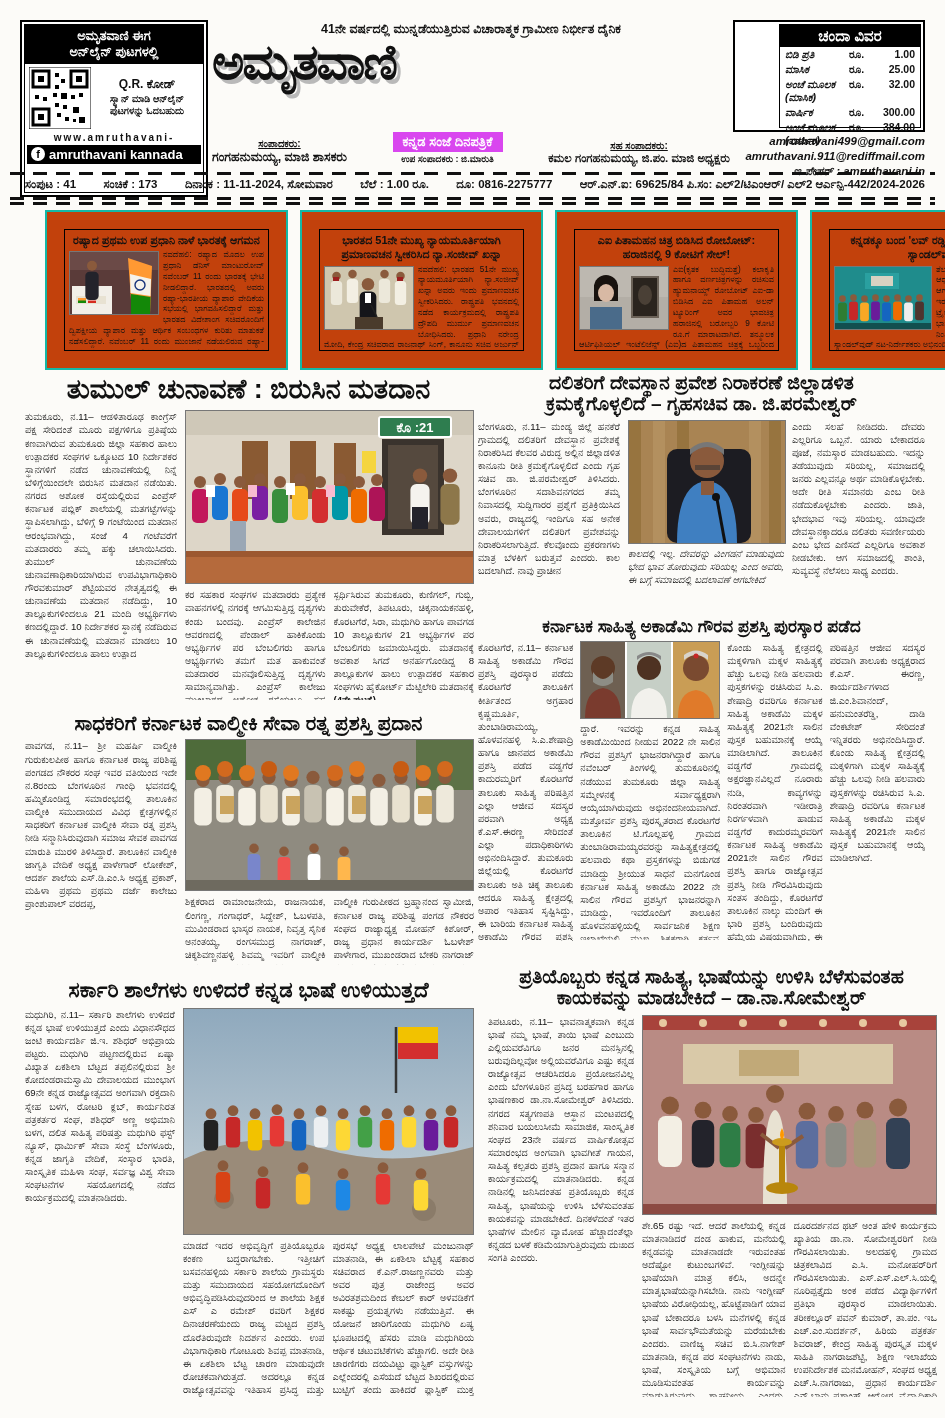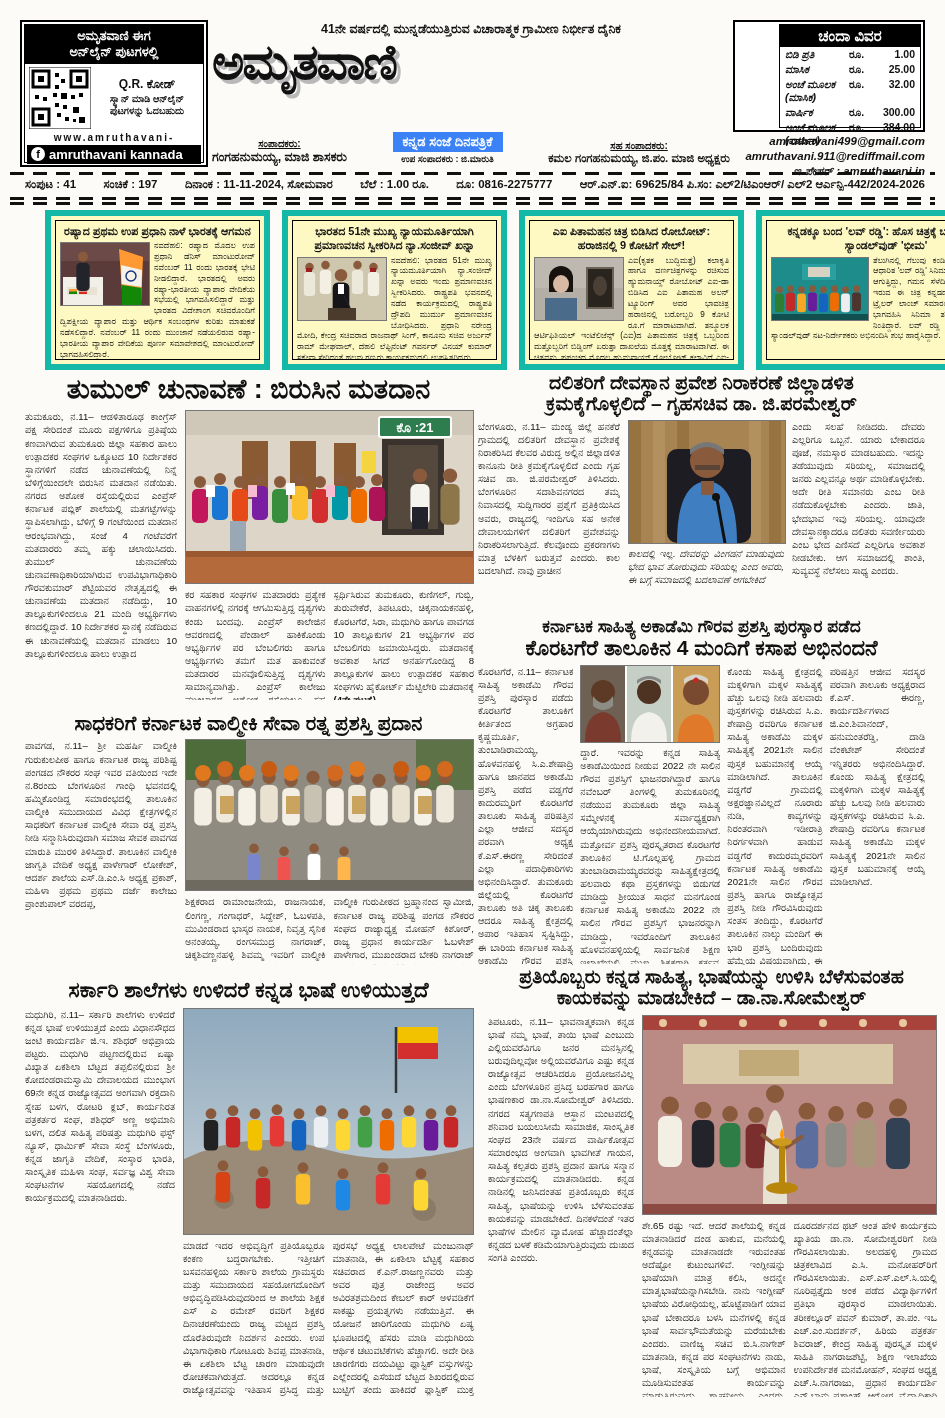--- a/index.html
+++ b/index.html
@@ -66,7 +66,7 @@
 
 <div class="page">
 
-  <div class="abs dbox" style="left:20px;top:20px;width:188px;height:147px;">
+  <div class="abs dbox" style="left:20px;top:20px;width:188px;height:177px;">
     <div class="dbox-in">
       <div class="online-head">
         <div>ಅಮೃತವಾಣಿ ಈಗ</div>

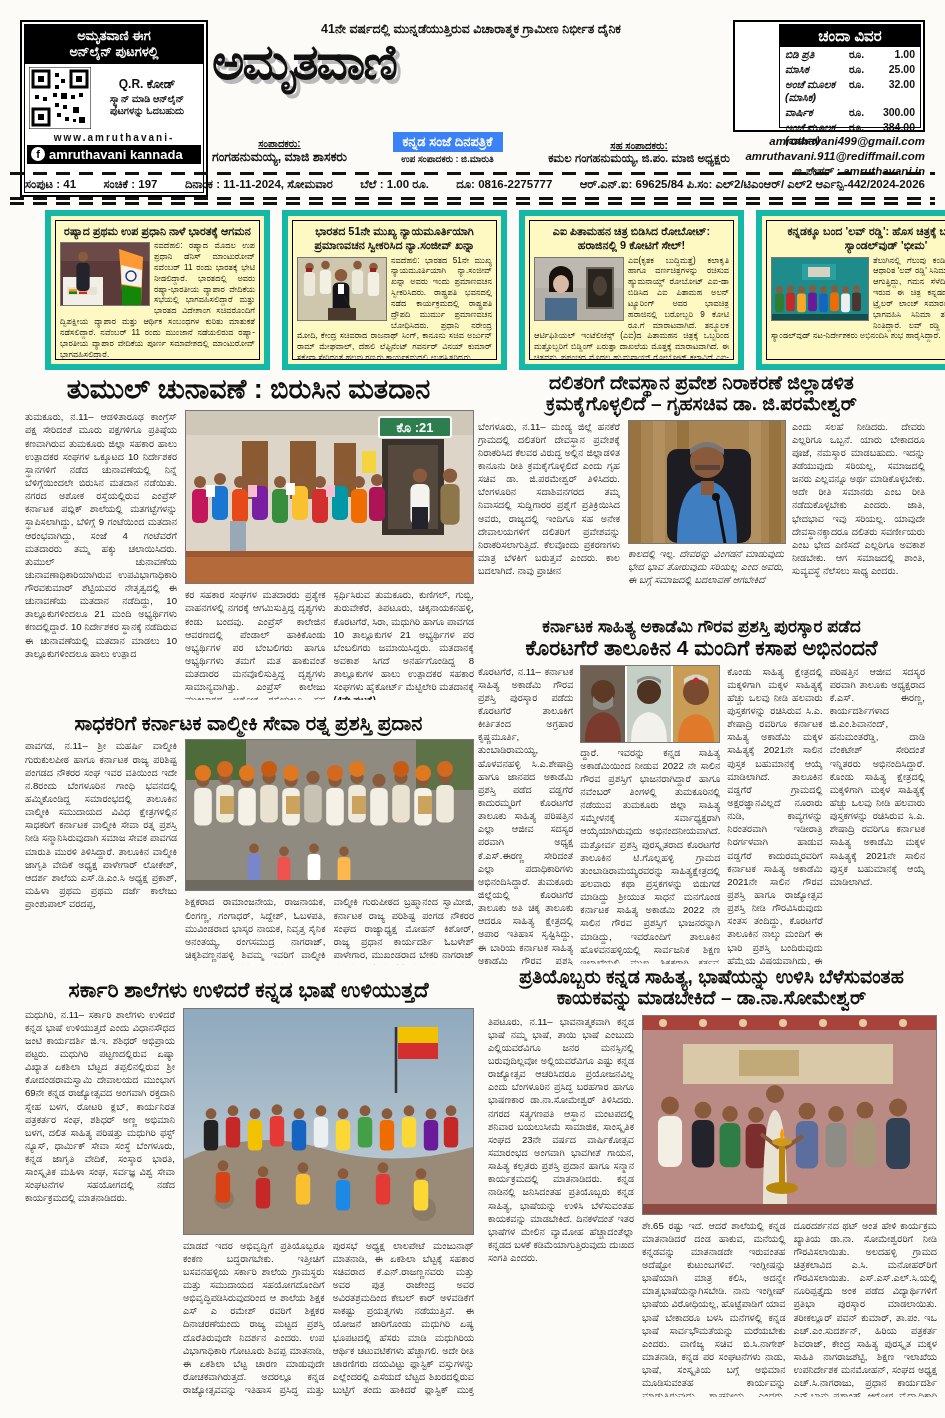--- a/index.html
+++ b/index.html
@@ -27,7 +27,7 @@
                justify-content:space-between;align-items:flex-end;}
   .ed-label{font-size:10px;font-weight:bold;text-decoration:underline;}
   .ed-name{font-size:12.5px;font-weight:bold;}
-  .badge{background:#3b82f6;color:#fff;font-weight:bold;font-size:13px;padding:2px 10px;}
+  .badge{background:#d946ef;color:#fff;font-weight:bold;font-size:13px;padding:2px 10px;}
   .sub-ed{font-size:9px;font-weight:bold;text-align:center;margin-top:2px;}
   .subs-head{background:#000;color:#fff;text-align:center;font-weight:bold;
              font-size:15px;padding:2px 0;}

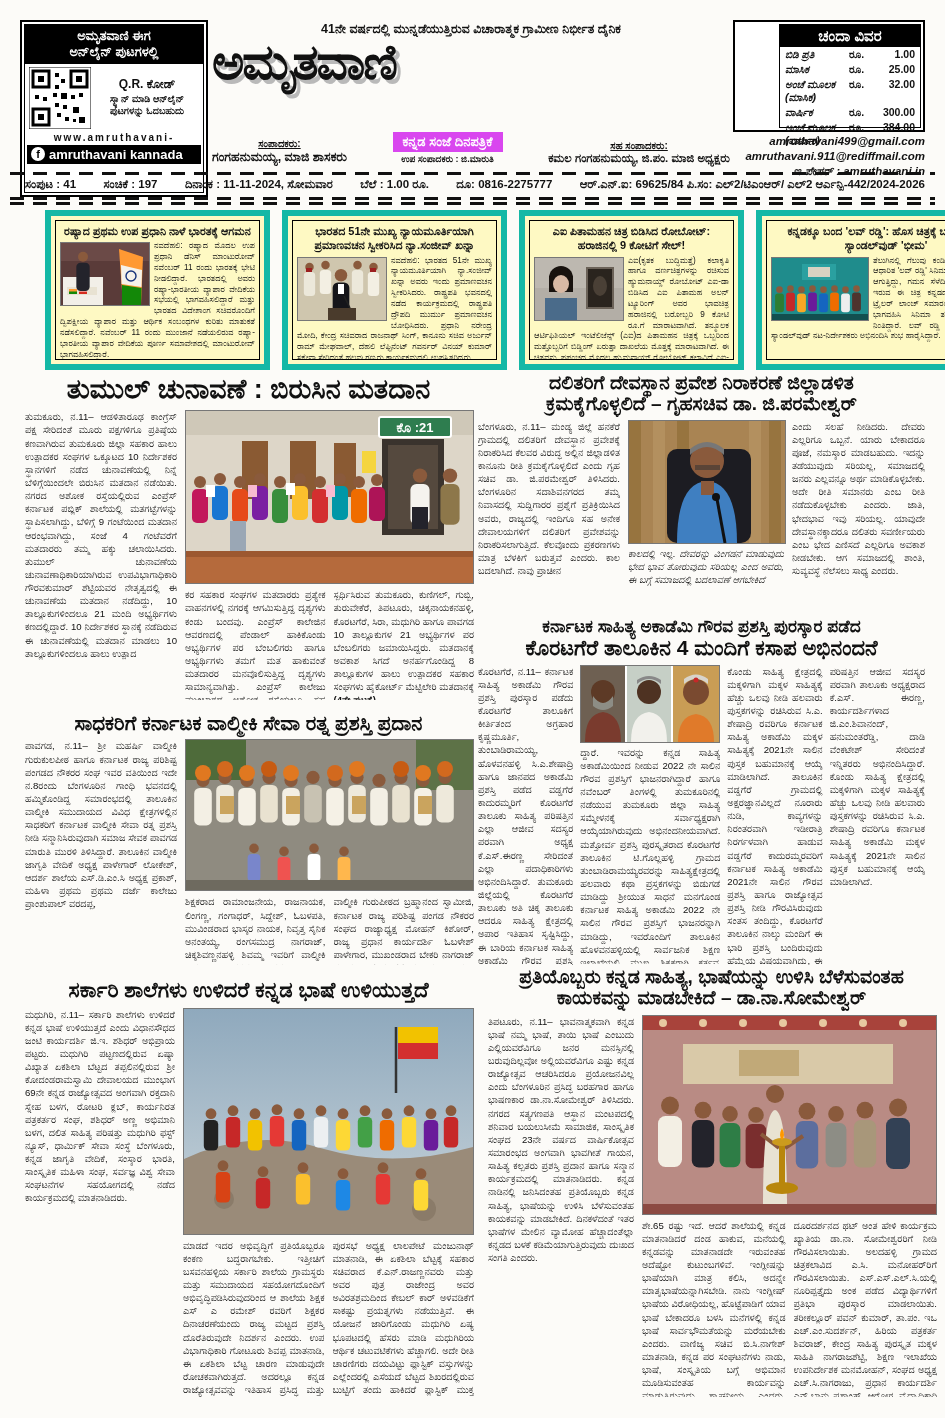--- a/index.html
+++ b/index.html
@@ -169,7 +169,7 @@
   <div class="abs rule" style="left:10px;right:10px;top:172px;"></div>
   <div class="abs info-row" style="left:25px;top:178px;width:900px;">
     <span>ಸಂಪುಟ : 41</span>
-    <span>ಸಂಚಿಕೆ : 197</span>
+    <span>ಸಂಚಿಕೆ : 173</span>
     <span>ದಿನಾಂಕ : 11-11-2024,  ಸೋಮವಾರ</span>
     <span>ಬೆಲೆ : 1.00 ರೂ.</span>
     <span>ದೂ: 0816-2275777</span>

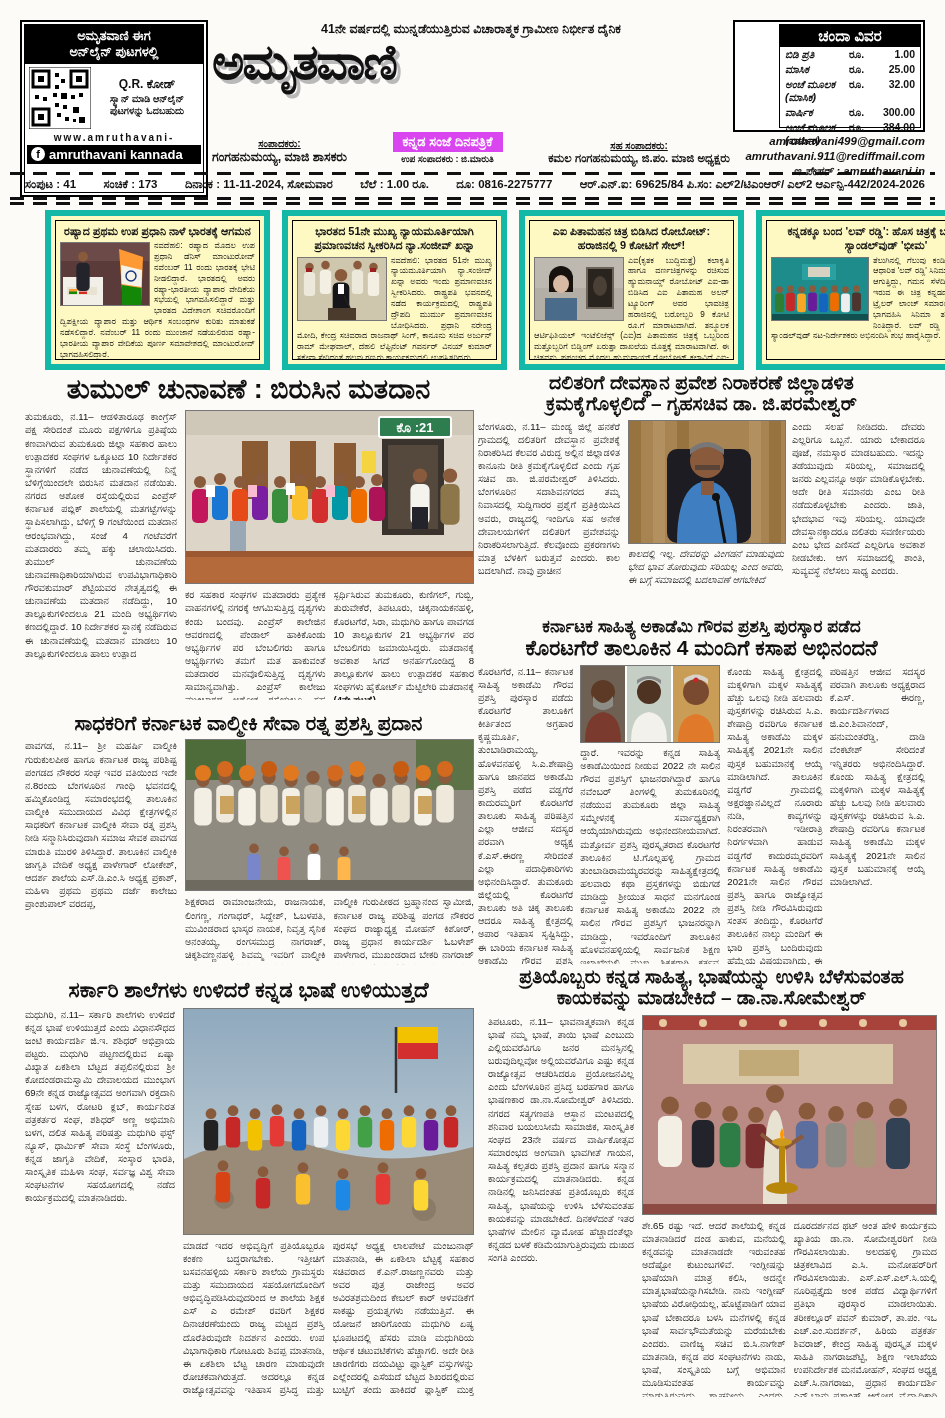--- a/index.html
+++ b/index.html
@@ -40,7 +40,7 @@
   .info-row{display:flex;justify-content:space-between;font-size:11.5px;font-weight:bold;}
   
   .tbox-row{display:flex;gap:12px;}
-  .tbox{border:6px solid #14b8a6;background:#fef9c3;padding:4px;flex:none;}
+  .tbox{border:2px solid #14b8a6;background:#c2410c;padding:17px;flex:none;}
   .tbox-in2{border:1px solid #000;height:100%;box-sizing:border-box;padding:3px 4px;overflow:hidden;}
   .tbox h3{margin:0 0 3px;font-size:11px;line-height:1.3;text-align:center;}
   .tbox .bodytxt{font-size:8.2px;line-height:1.32;text-align:justify;}

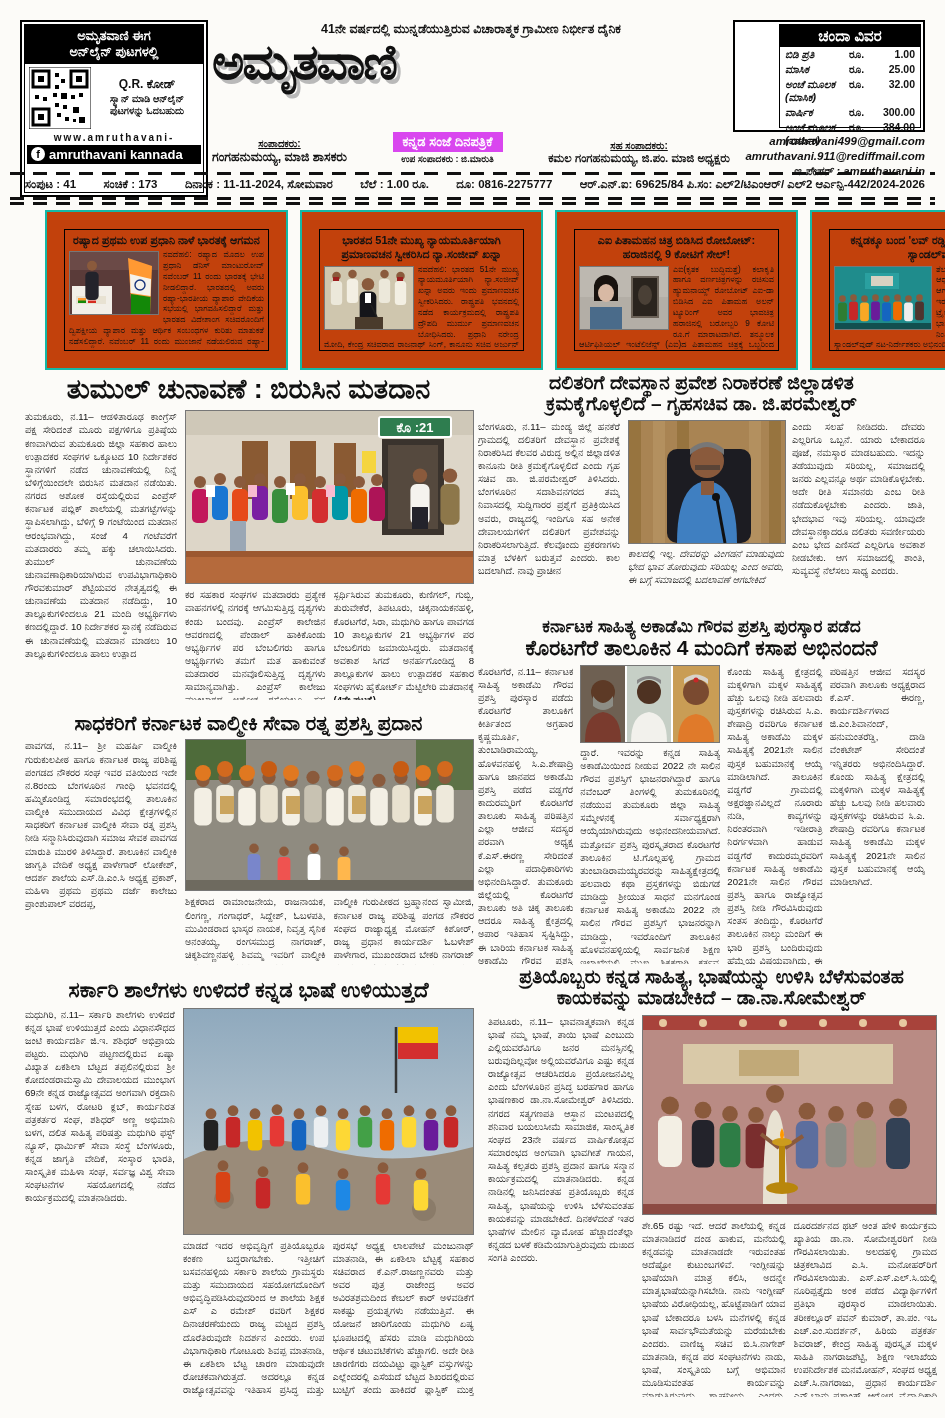--- a/index.html
+++ b/index.html
@@ -350,7 +350,6 @@
   <div class="abs" style="left:478px;top:617px;width:447px;height:358px;">
     <h2 class="headline" style="margin:0;">
       <div style="font-size:17px;">ಕರ್ನಾಟಕ ಸಾಹಿತ್ಯ ಅಕಾಡೆಮಿ ಗೌರವ ಪ್ರಶಸ್ತಿ ಪುರಸ್ಕಾರ ಪಡೆದ</div>
-      <div style="font-size:21px;">ಕೊರಟಗೆರೆ ತಾಲೂಕಿನ 4 ಮಂದಿಗೆ ಕಸಾಪ ಅಭಿನಂದನೆ</div>
     </h2>
     <div class="flexrow" style="margin-top:5px;gap:7px;">
       <div class="col" style="flex:1;height:300px;">ಕೊರಟಗೆರೆ, ನ.11– ಕರ್ನಾಟಕ ಸಾಹಿತ್ಯ ಅಕಾಡೆಮಿ ಗೌರವ ಪ್ರಶಸ್ತಿ ಪುರಸ್ಕಾರ ಪಡೆದು ಕೊರಟಗೆರೆ ತಾಲೂಕಿಗೆ ಕೀರ್ತಿತಂದ ಅಗ್ರಹಾರ ಕೃಷ್ಣಮೂರ್ತಿ, ತುಂಬಾಡಿರಾಮಯ್ಯ, ಹೊಳವನಹಳ್ಳಿ ಸಿ.ಎ.ಶೇಷಾದ್ರಿ ಹಾಗೂ ಜಾನಪದ ಅಕಾಡೆಮಿ ಪ್ರಶಸ್ತಿ ಪಡೆದ ವಡ್ಡಗೆರೆ ಕಾದುರಮ್ಮರಿಗೆ ಕೊರಟಗೆರೆ ತಾಲೂಕು ಸಾಹಿತ್ಯ ಪರಿಷತ್ತಿನ ಎಲ್ಲಾ ಆಜೀವ ಸದಸ್ಯರ ಪರವಾಗಿ ಅಧ್ಯಕ್ಷ ಕೆ.ಎಸ್.ಈರಣ್ಣ ಸೇರಿದಂತೆ ಎಲ್ಲಾ ಪದಾಧಿಕಾರಿಗಳು ಅಭಿನಂದಿಸಿದ್ದಾರೆ. ತುಮಕೂರು ಜಿಲ್ಲೆಯಲ್ಲಿ ಕೊರಟಗೆರೆ ತಾಲೂಕು ಅತಿ ಚಿಕ್ಕ ತಾಲೂಕು ಆದರೂ ಸಾಹಿತ್ಯ ಕ್ಷೇತ್ರದಲ್ಲಿ ಅಪಾರ ಇತಿಹಾಸ ಸೃಷ್ಟಿಸಿದ್ದು, ಈ ಬಾರಿಯ ಕರ್ನಾಟಕ ಸಾಹಿತ್ಯ ಅಕಾಡೆಮಿ ಗೌರವ ಪ್ರಶಸ್ತಿ ಪುರಸ್ಕಾರರಾಗಿರುವ ಕೊರಟಗೆರೆ ತಾಲೂಕಿನ ಅಗ್ರಹಾರ ಕೃಷ್ಣಮೂರ್ತಿಯವರು ಕೇಂದ್ರ ಸಾಹಿತ್ಯ ಅಕಾಡೆಮಿಯಲ್ಲಿ ಕಾರ್ಯದರ್ಶಿಯಾಗಿ 30 ವರ್ಷಕ್ಕೂ ಹೆಚ್ಚು ಕಾಲ ದುಡಿದು ಕನ್ನಡ ಭಾಷೆಗೆ ಸಾಂಸ್ಕೃತಿಕ ಸ್ಥಾನಮಾನ ಕಲ್ಪಿಸುವಲ್ಲಿ ಕಾರಣಕರ್ತರಾಗಿ</div>

